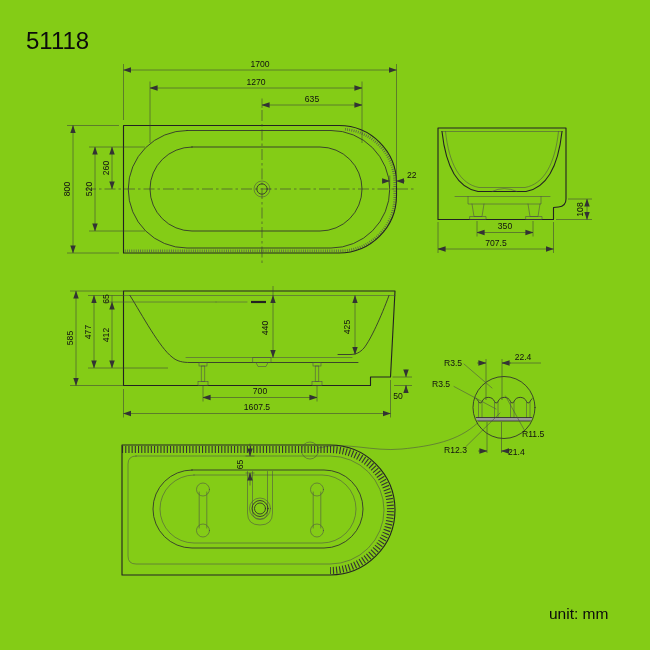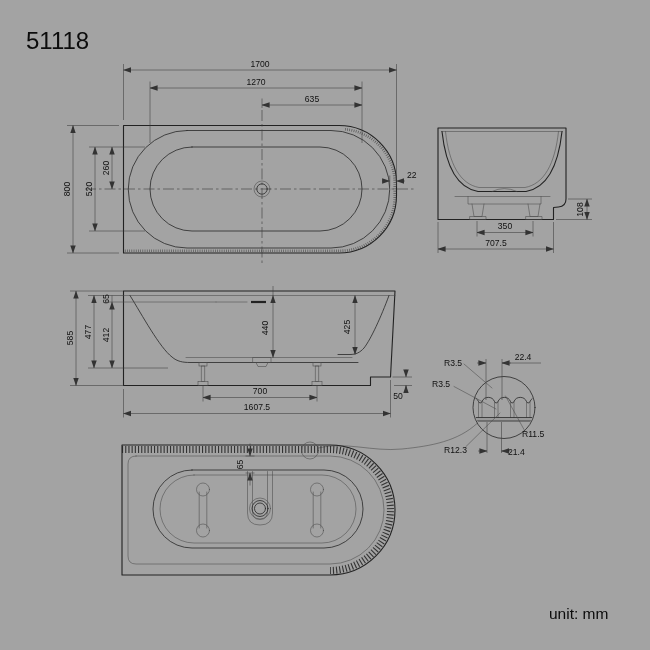--- a/index.html
+++ b/index.html
@@ -3,7 +3,7 @@
 <meta charset="utf-8">
 <style>
   html,body{margin:0;padding:0;background:#fff;}
-  .stage{position:relative;width:650px;height:650px;background:#a3a3a3;overflow:hidden;
+  .stage{position:relative;width:650px;height:650px;background:#84cc16;overflow:hidden;
          font-family:"Liberation Sans",sans-serif;}
   svg{display:block;}
   .ol   {fill:none;stroke:#222;stroke-width:1.1;stroke-linejoin:round;stroke-linecap:round;}

